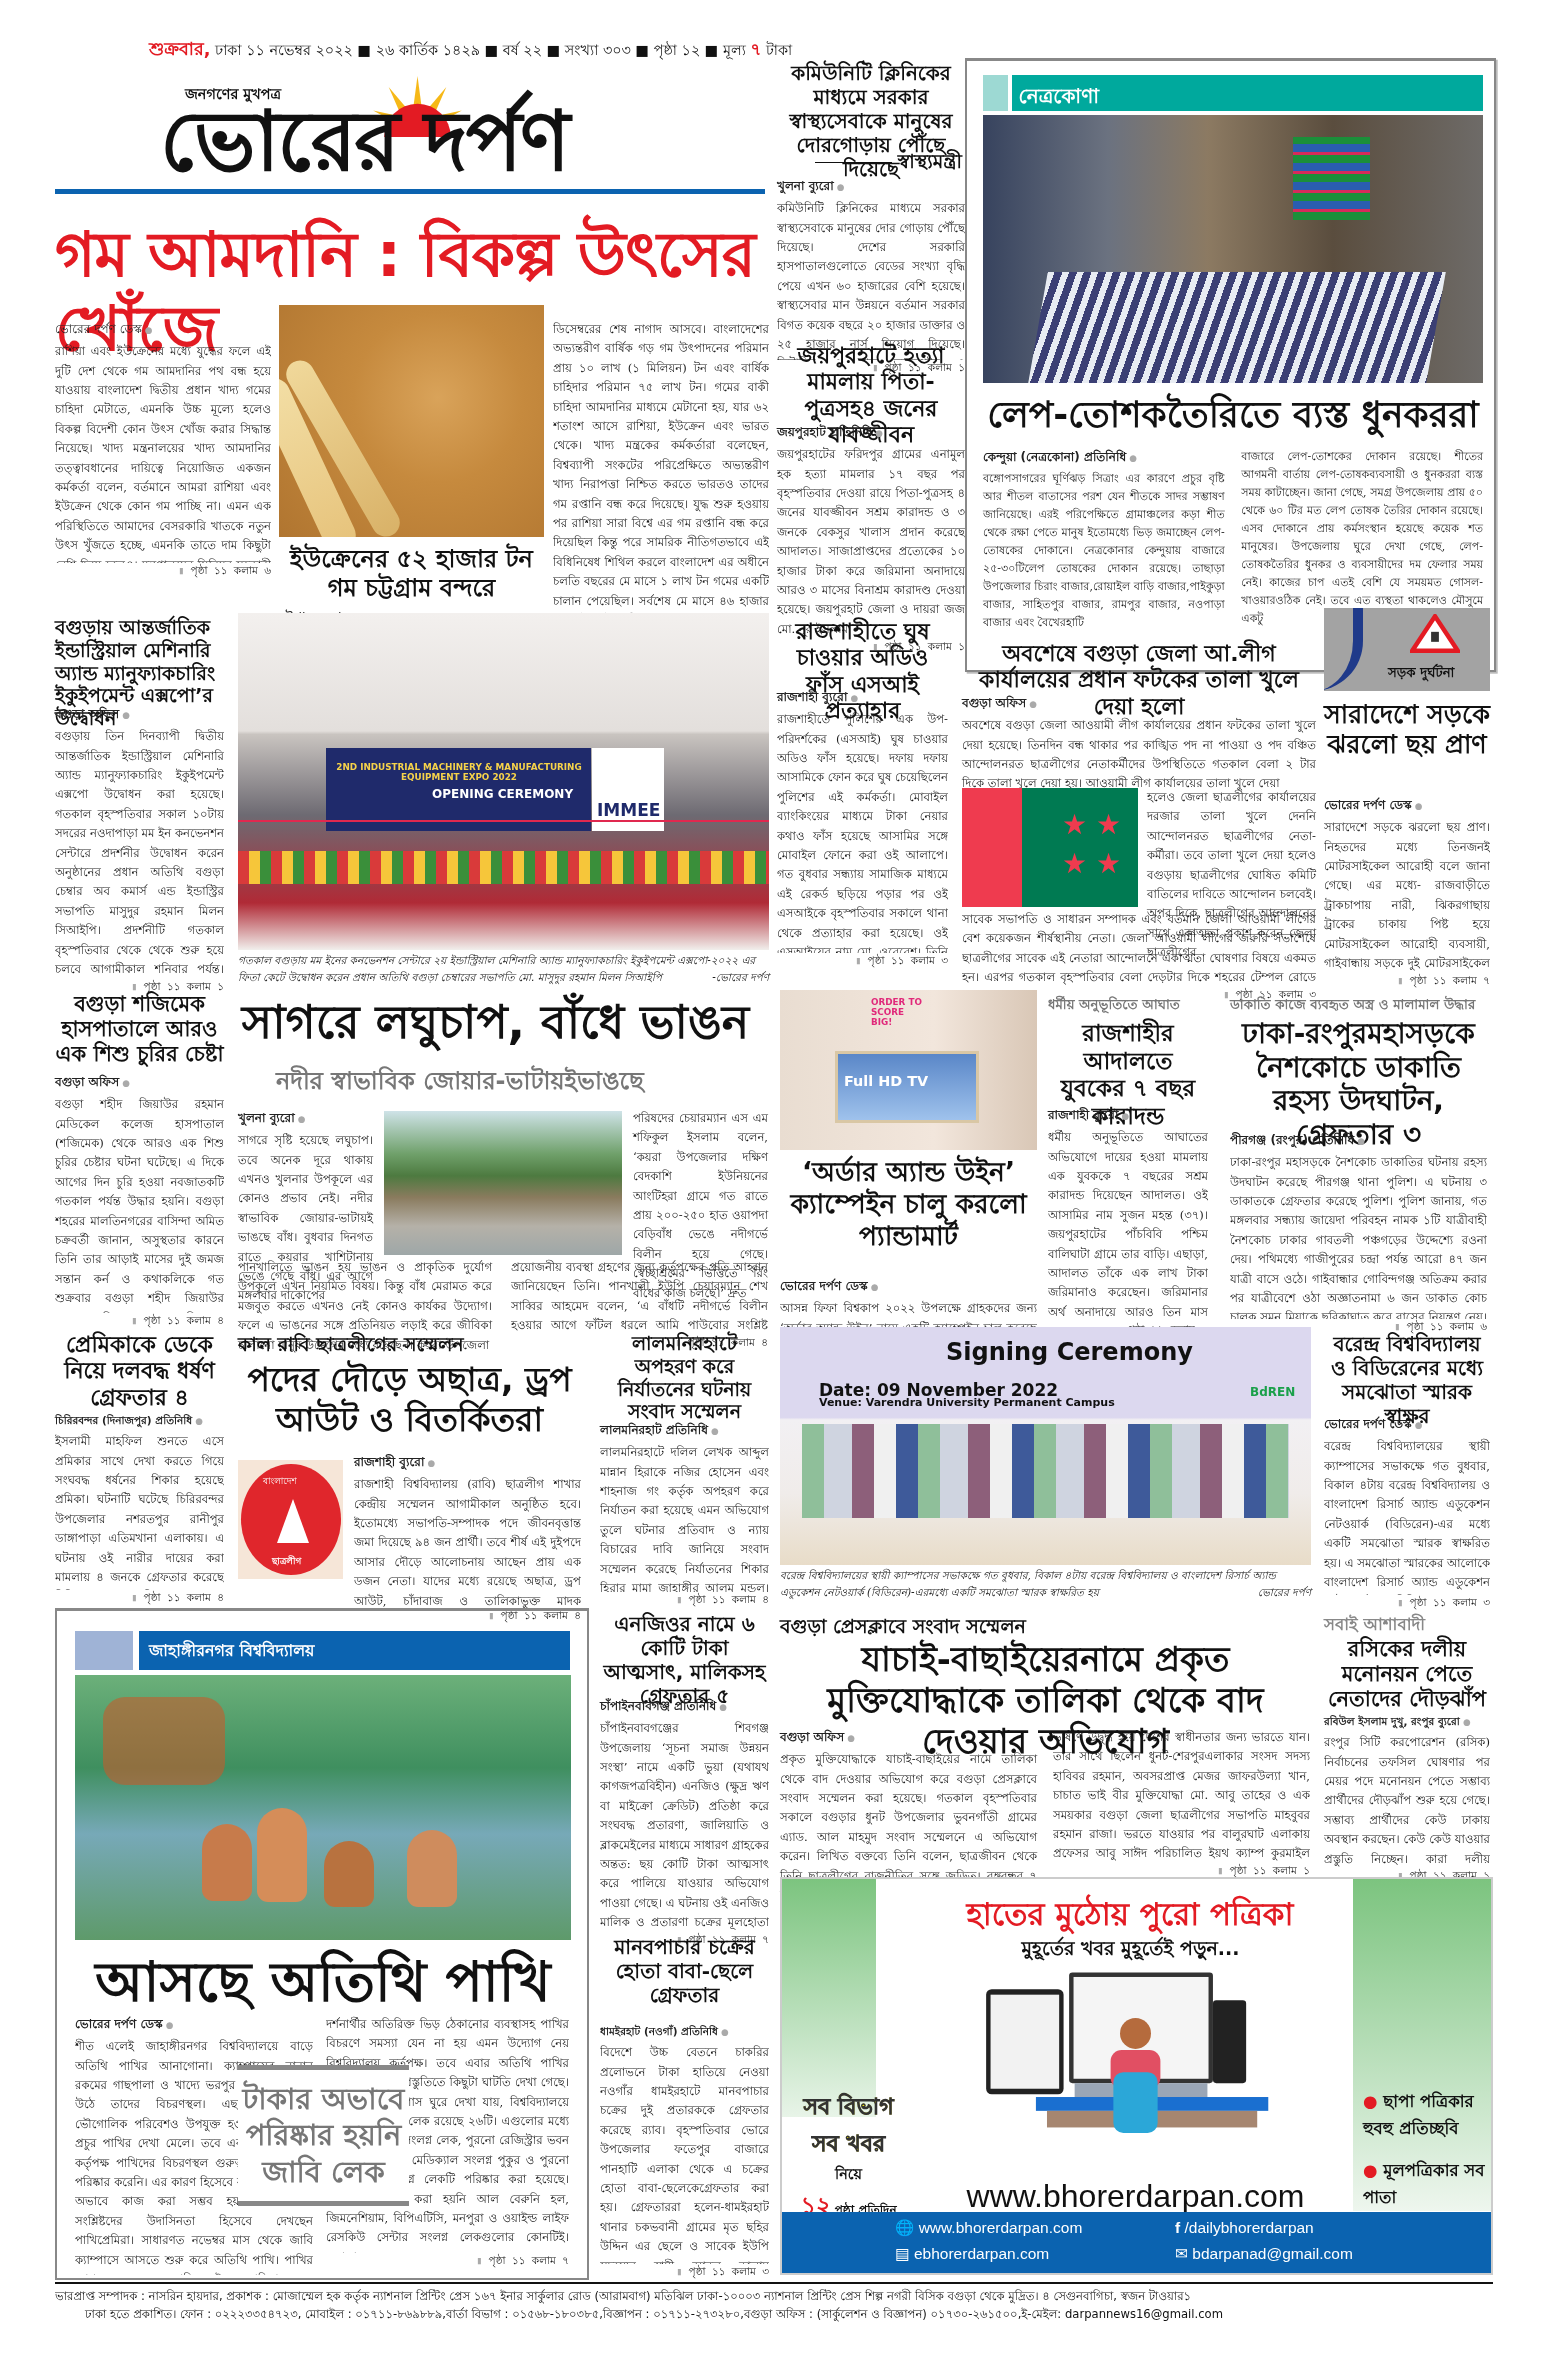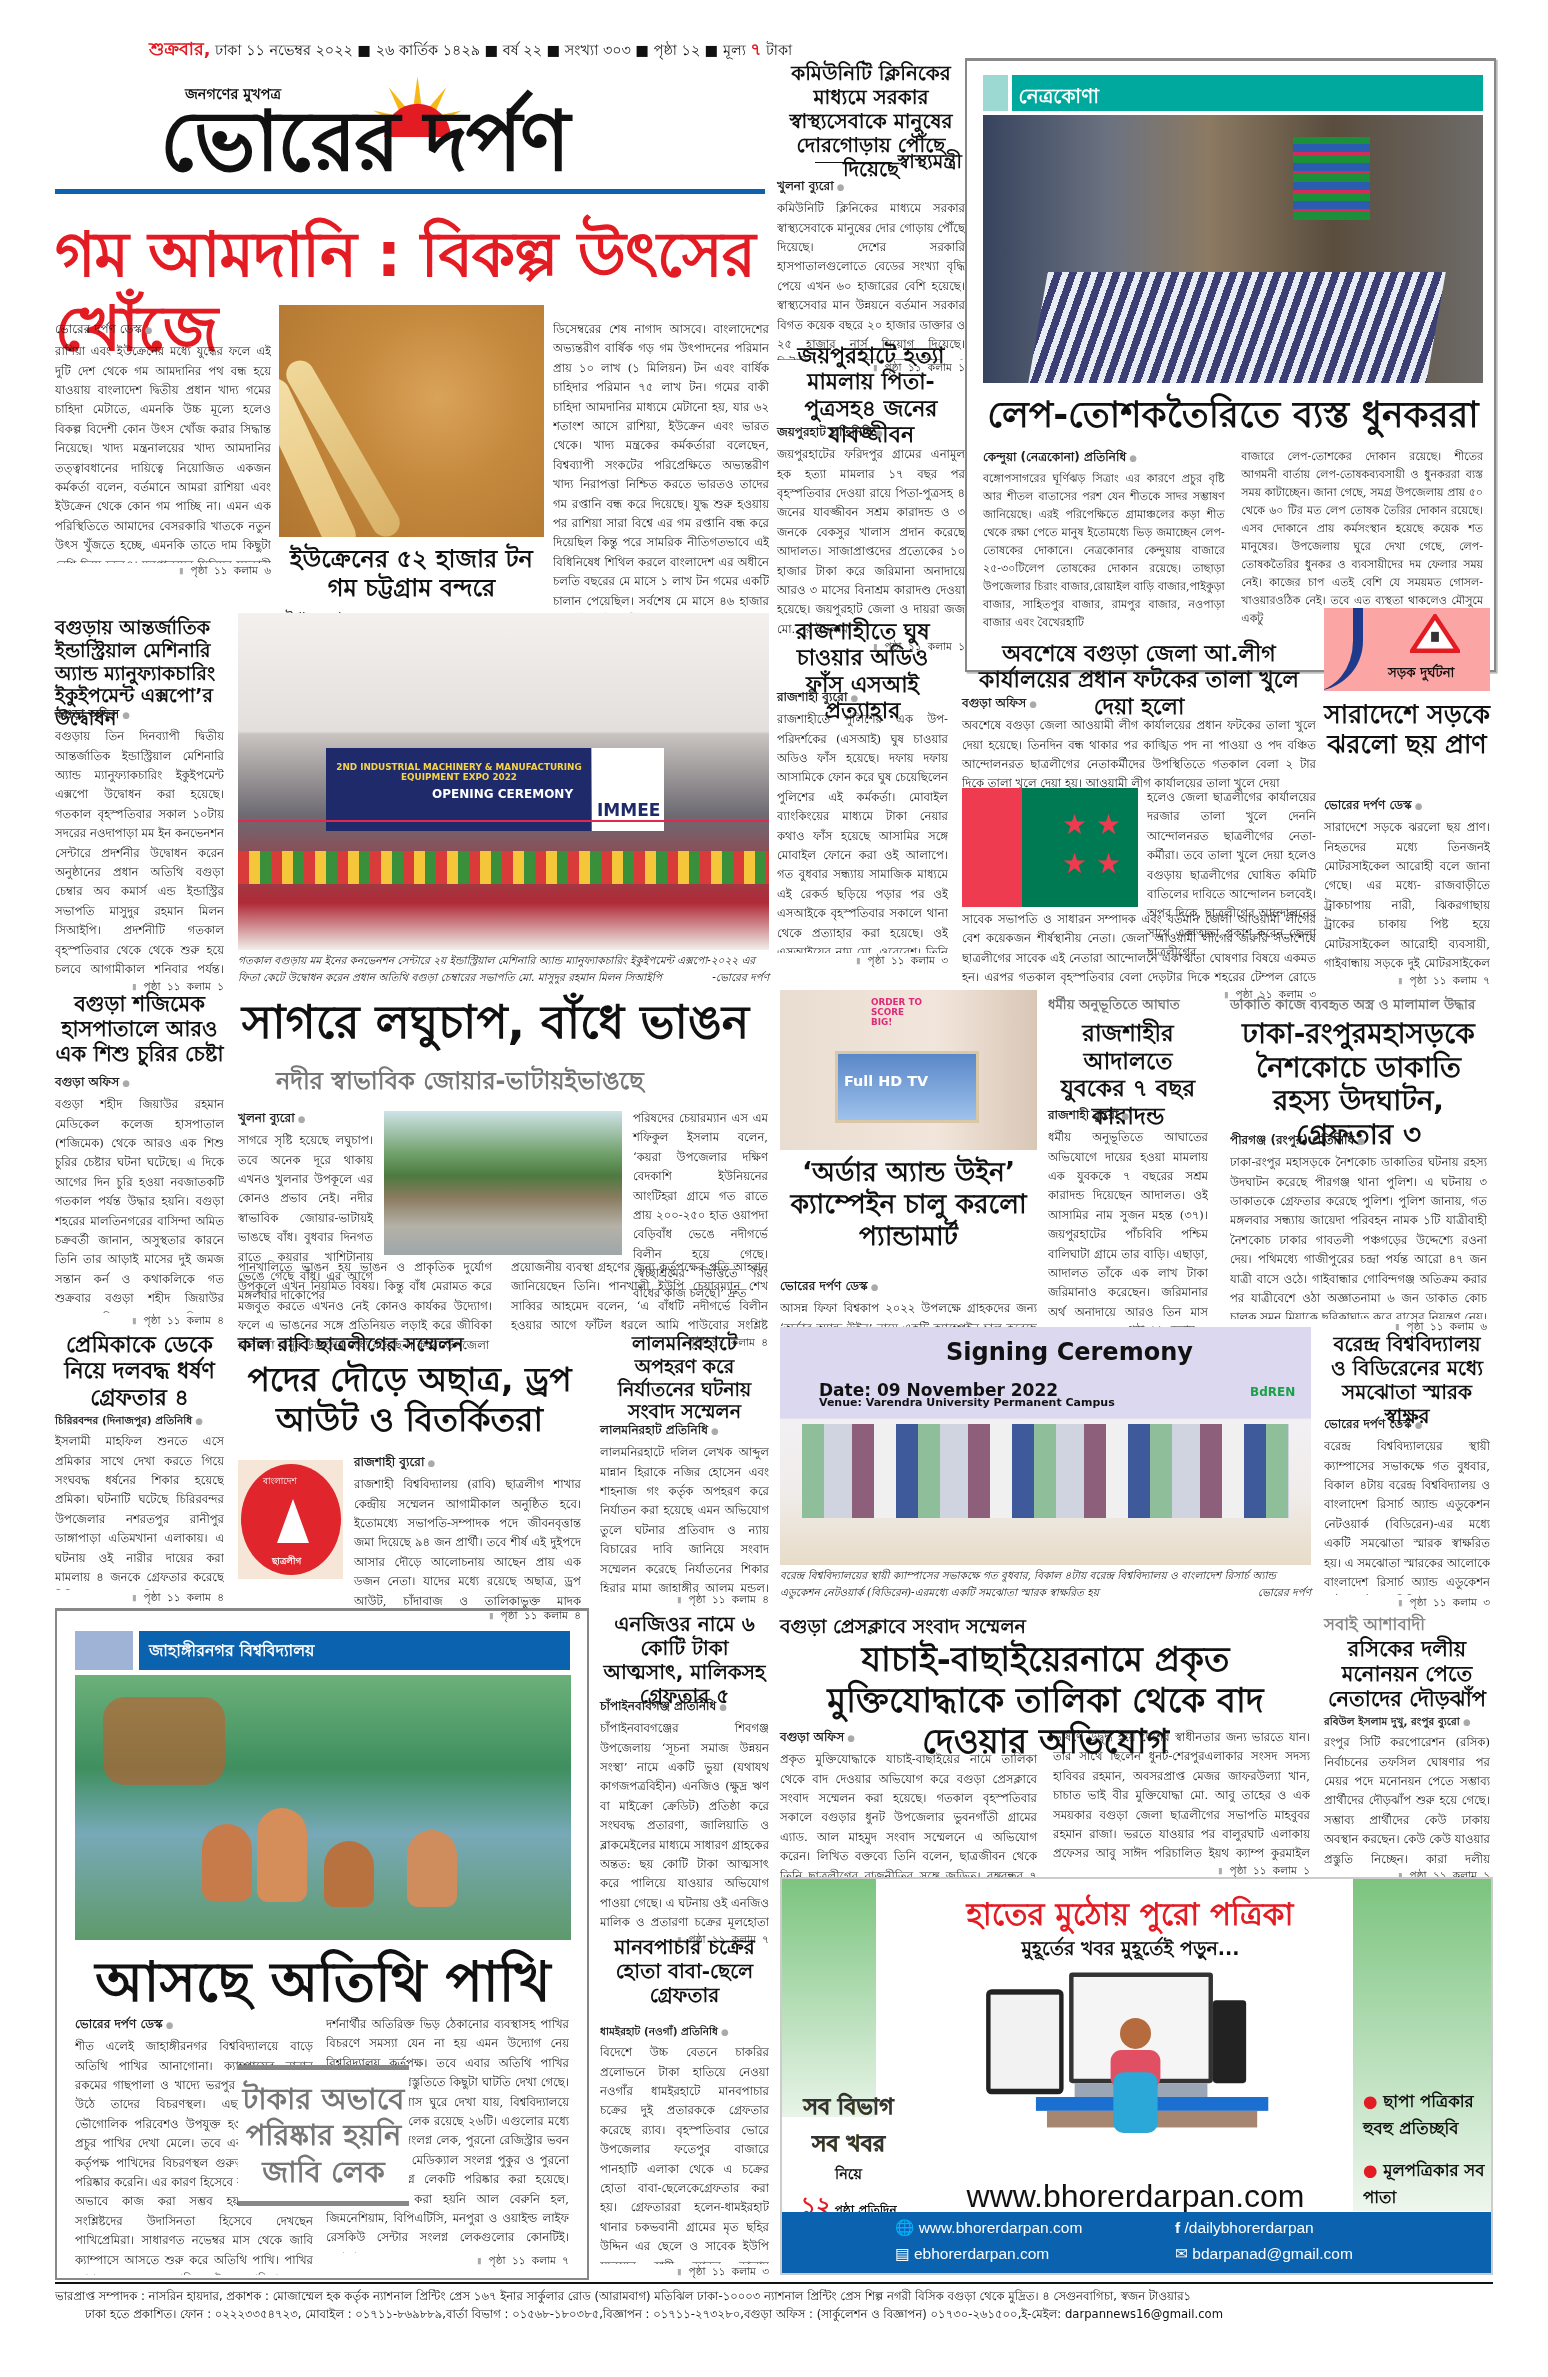--- a/index.html
+++ b/index.html
@@ -138,7 +138,7 @@
   <div class="cont">পৃষ্ঠা ১১ কলাম ৩</div>
 </div>
 
-<div class="photo" style="left:1324px;top:608px;width:166px;height:83px;background:#fca5a5">
+<div class="photo" style="left:1324px;top:608px;width:166px;height:83px;background:#a3a3a3">
   <div style="position:absolute;left:-11px;top:0;width:50px;height:83px;border-right:10px solid #1f3a8a;border-radius:0 0 50px 0"></div>
   <svg style="position:absolute;left:86px;top:5.5px" width="50" height="39" viewBox="0 0 90 70">
       <polygon points="45,4 86,66 4,66" fill="#fff" stroke="#e31b23" stroke-width="8"></polygon>

